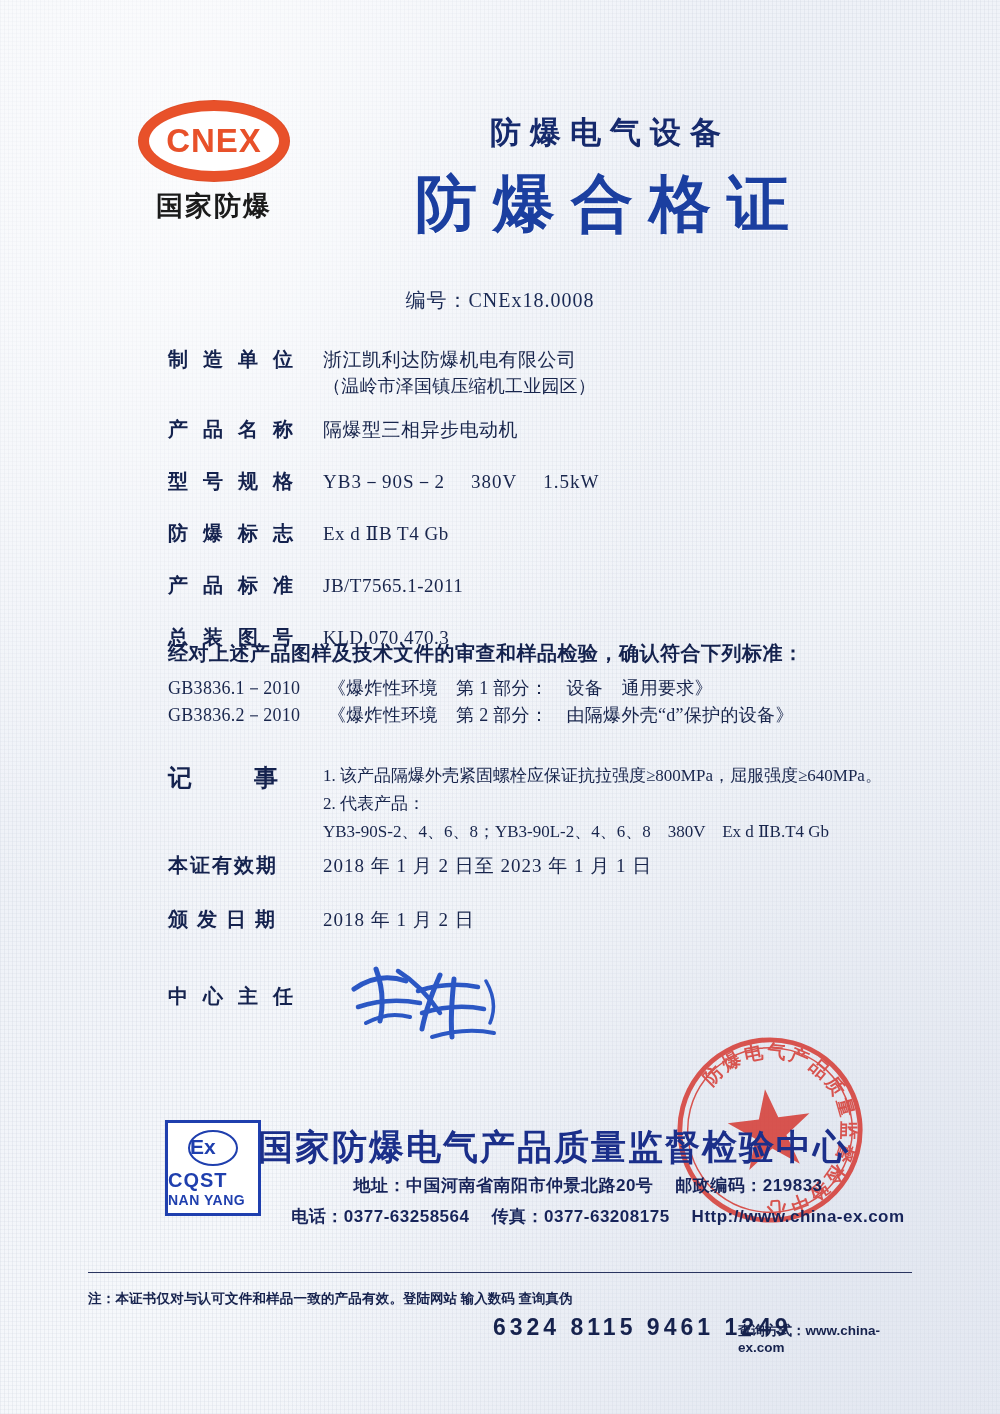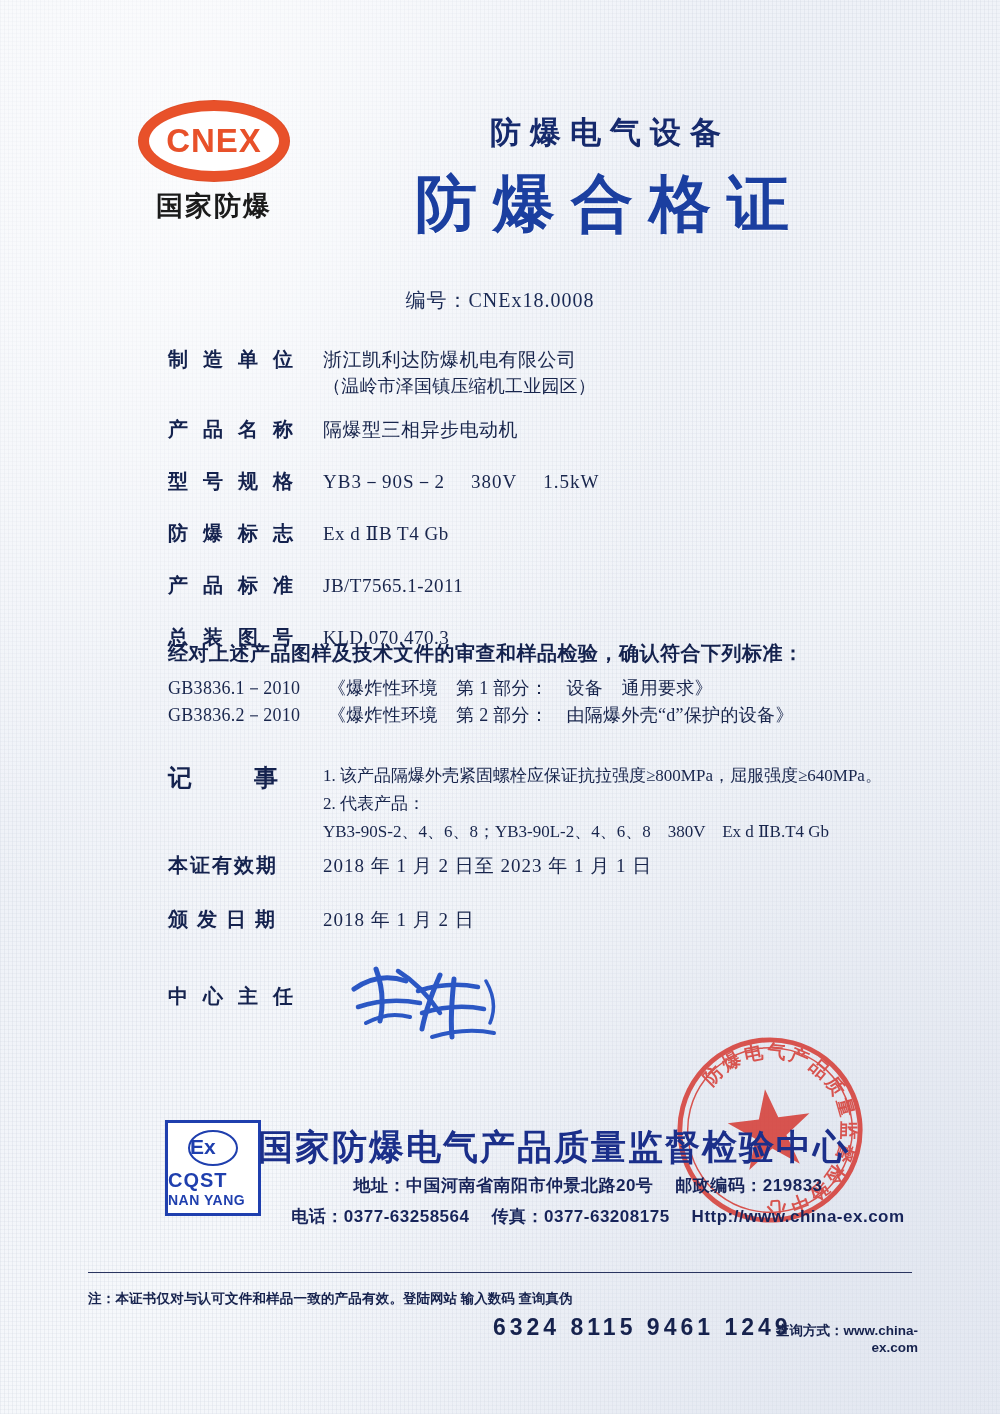--- a/index.html
+++ b/index.html
@@ -371,7 +371,6 @@
     top: 1282px;
     width: 830px;
     height: 90px;
-    text-align: right;
   }
   .footer .note {
     position: absolute;

